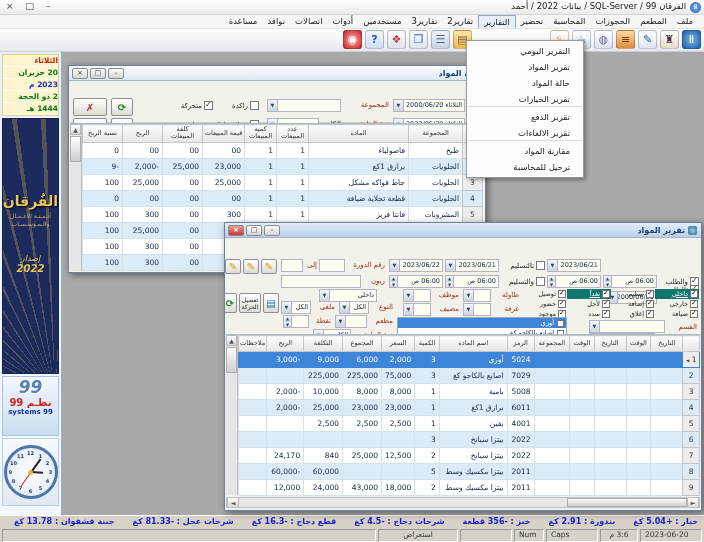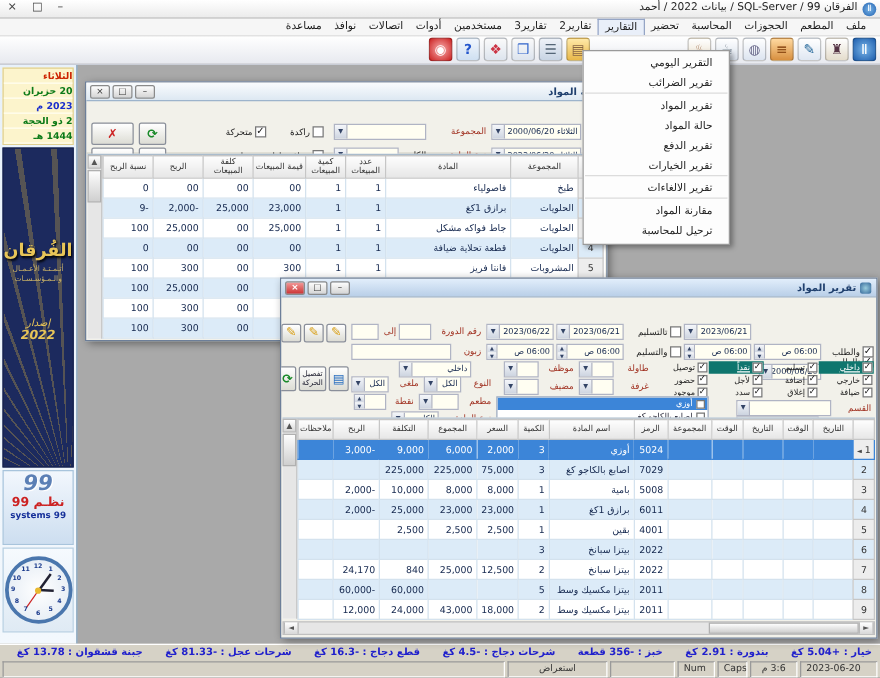--- a/index.html
+++ b/index.html
@@ -198,7 +198,6 @@
 <div id="popup">
 
     <div class="pi">التقرير اليومي</div>
-    <div class="pi sep">تقرير الضرائب</div>
     <div class="pi">تقرير المواد</div>
     <div class="pi">حالة المواد</div>
     <div class="pi">تقرير الدفع</div>

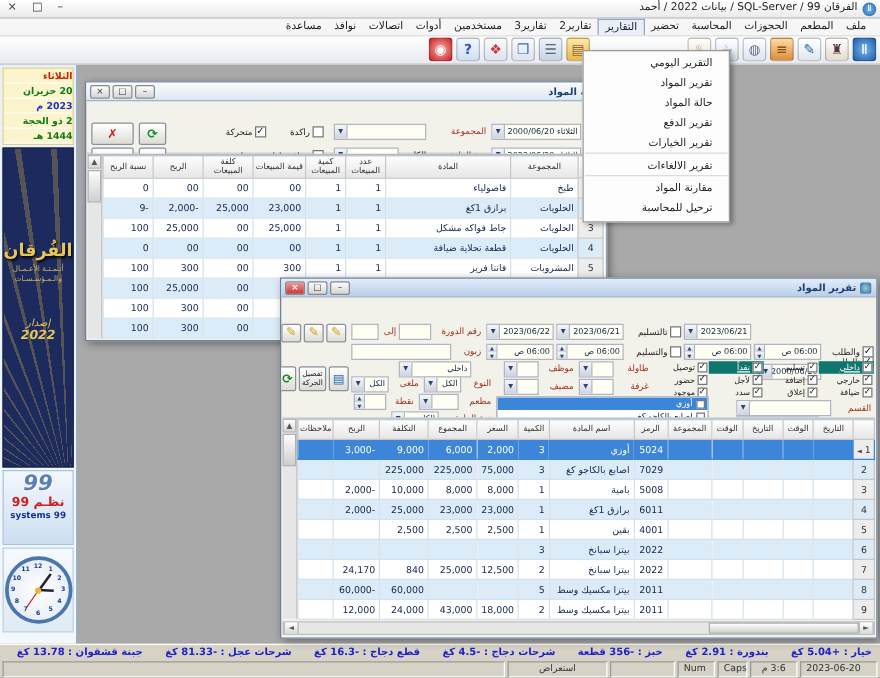--- a/index.html
+++ b/index.html
@@ -200,8 +200,8 @@
     <div class="pi">التقرير اليومي</div>
     <div class="pi">تقرير المواد</div>
     <div class="pi">حالة المواد</div>
+    <div class="pi sep">تقرير الخيارات</div>
     <div class="pi">تقرير الدفع</div>
-    <div class="pi sep">تقرير الخيارات</div>
     <div class="pi sep">تقرير الالغاءات</div>
     <div class="pi">مقارنة المواد</div>
     <div class="pi">ترحيل للمحاسبة</div>

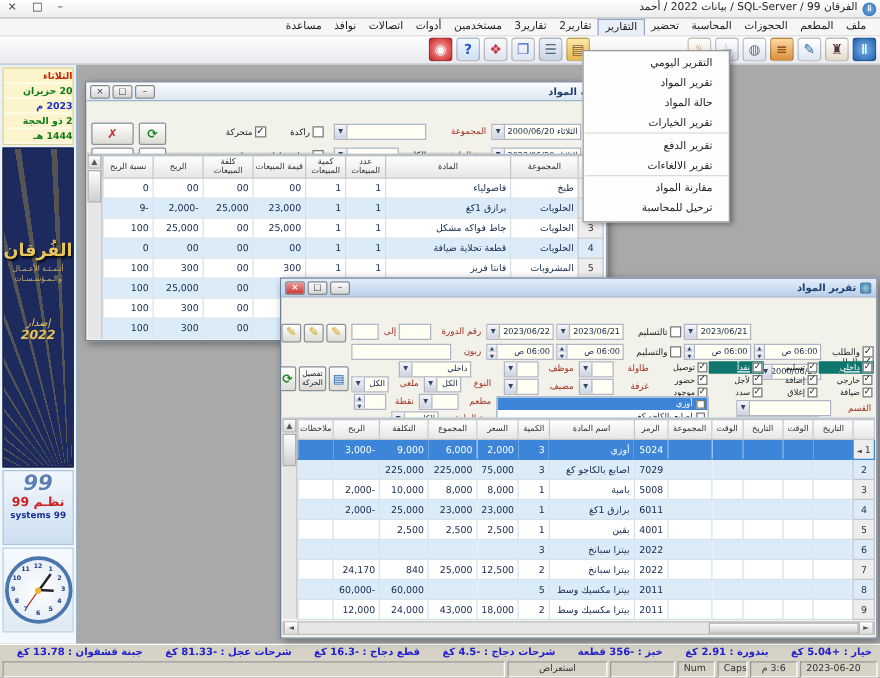--- a/index.html
+++ b/index.html
@@ -894,7 +894,7 @@
     <span class="sp ar" style="width:80px;">استعراض</span>
     <span class="sp" style="width:52px;"></span>
     <span class="sp" style="width:30px;">Num</span>
-    <span class="sp" style="width:24px;">Caps</span>
+    <span class="sp" style="width:52px;">Caps</span>
     <span class="sp ar" style="width:38px;">3:6 م</span>
     <span class="sp" style="width:62px;">2023-06-20</span>
   </div>

